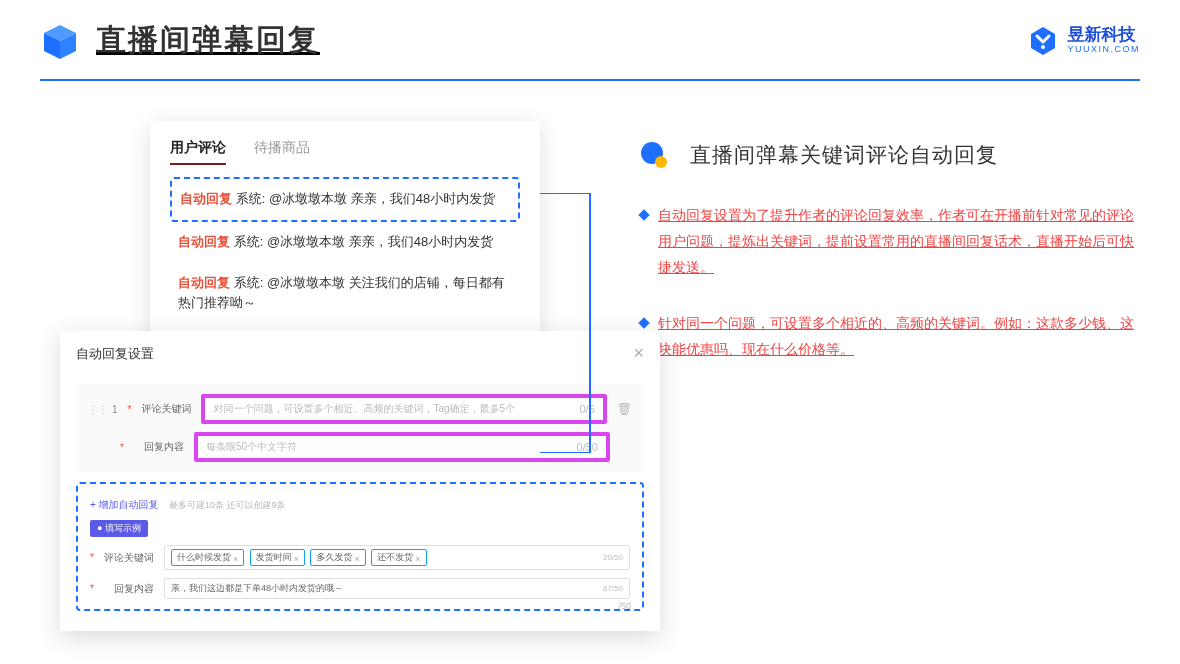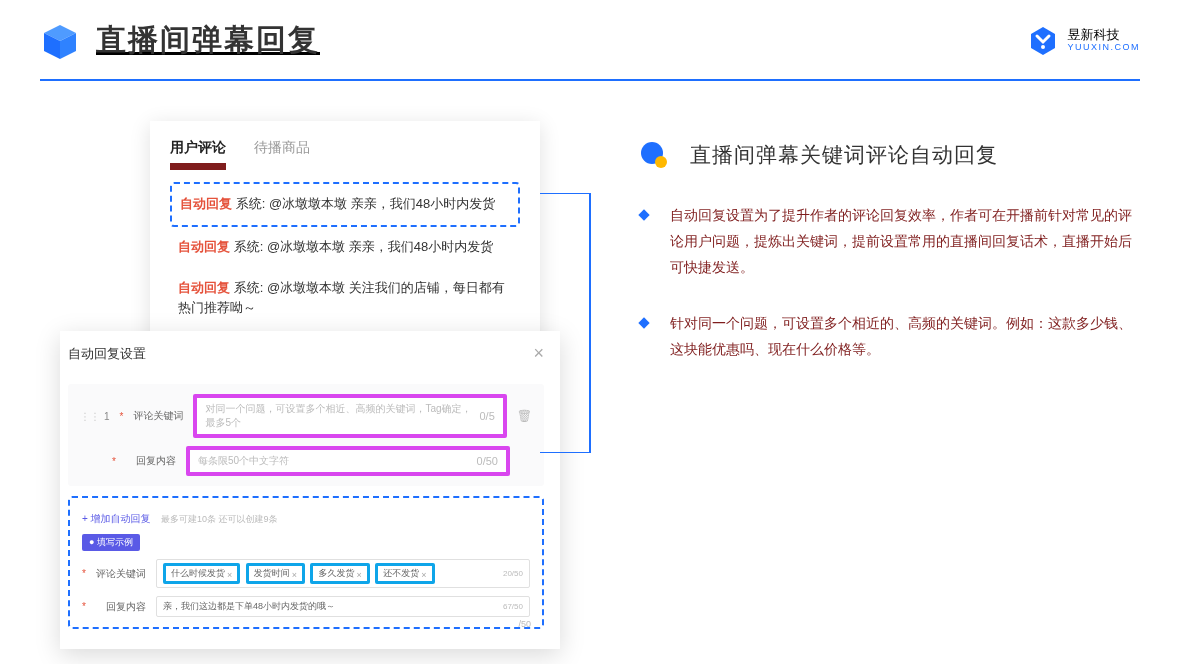--- a/index.html
+++ b/index.html
@@ -25,7 +25,7 @@
 .brand { display: flex; align-items: center; gap: 8px; }
 .brand-logo { width: 32px; height: 32px; }
 .brand-text { line-height: 1.1; }
-.brand-name { color: #000000; font-size: 13px; font-weight: 400; }
+.brand-name { color: #1d4ed8; font-size: 17px; font-weight: 700; }
 .brand-url { color: #1E6FFF; font-size: 9px; letter-spacing: 1.5px; }
 .divider {
   height: 2px; background: #1E6FFF; margin: 18px 40px 0 40px;

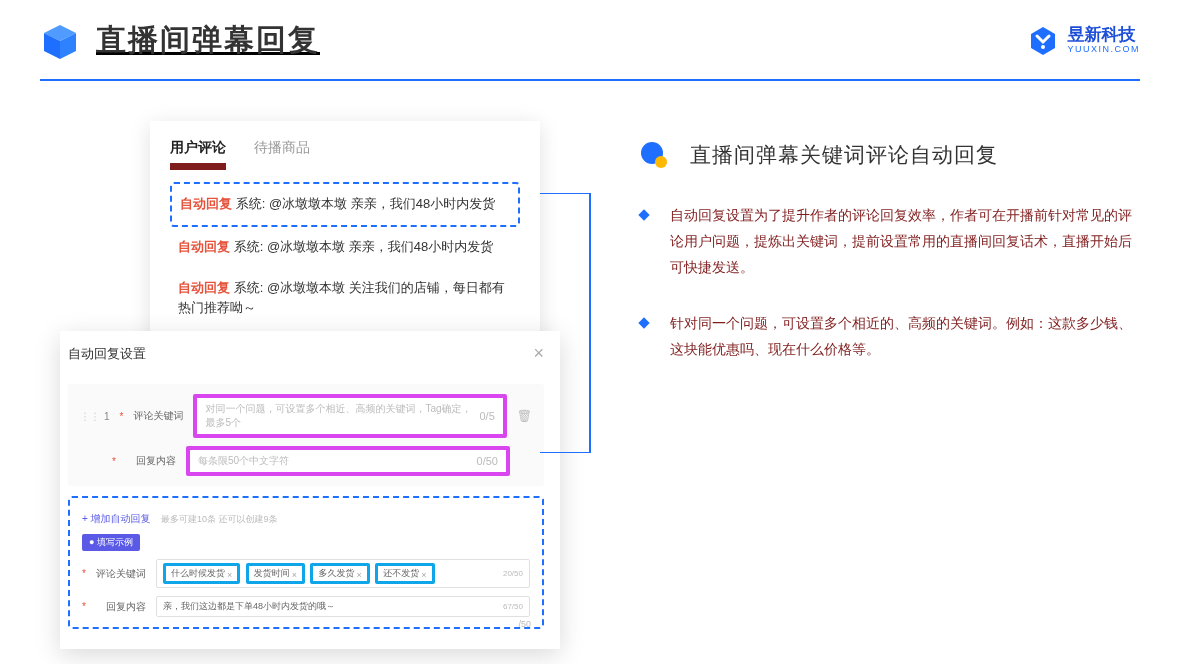--- a/index.html
+++ b/index.html
@@ -46,7 +46,7 @@
 }
 .tabs { display: flex; gap: 28px; font-size: 14px; margin-bottom: 12px; }
 .tab { color: #999; padding-bottom: 6px; }
-.tab.active { color: #222; font-weight: 600; border-bottom: 7px solid #7f1d1d; }
+.tab.active { color: #222; font-weight: 600; border-bottom: 2px solid #7f1d1d; }
 .dashed-blue {
   border: 2.5px dashed #1E6FFF; border-radius: 4px;
 }

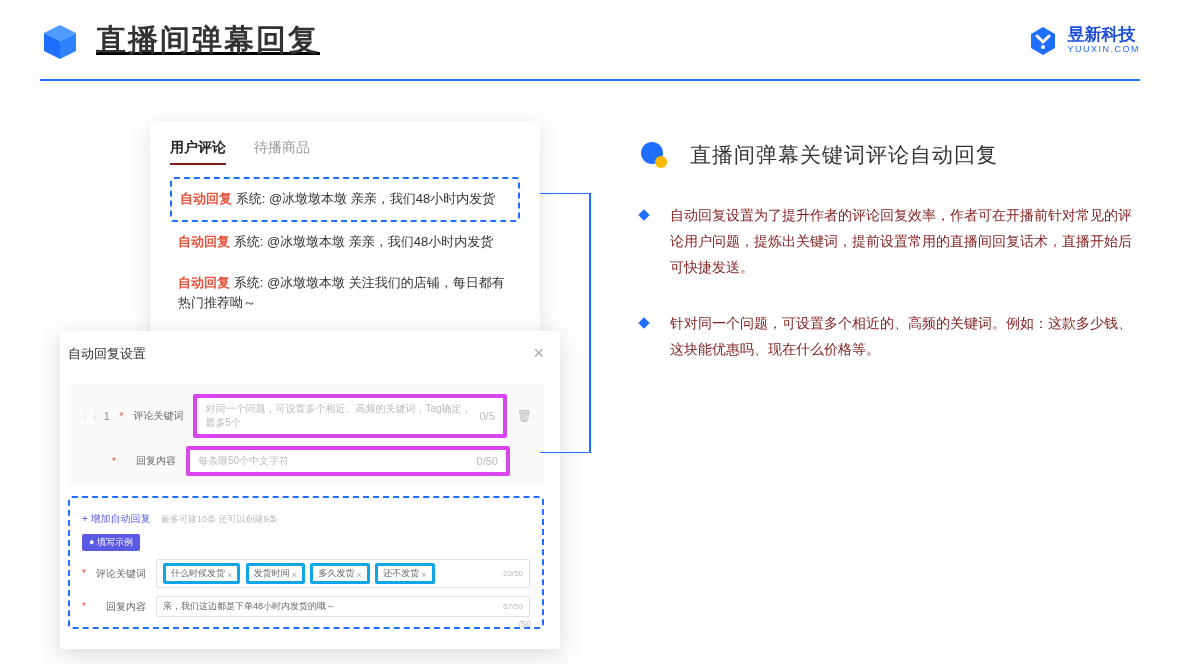--- a/index.html
+++ b/index.html
@@ -124,8 +124,8 @@
 .bubble-icon { width: 28px; height: 28px; position: relative; }
 .right-title { font-size: 21px; font-weight: 400; color: #333; letter-spacing: 1px; }
 .bullet {
-  display: flex; gap: 22px; margin-bottom: 30px;
-  font-size: 14px; color: #7f1d1d; line-height: 1.85;
+  display: flex; gap: 10px; margin-bottom: 30px;
+  font-size: 14px; color: #ef4444; line-height: 1.85; text-decoration: underline;
 }
 .diamond {
   width: 8px; height: 8px; background: #1E6FFF;

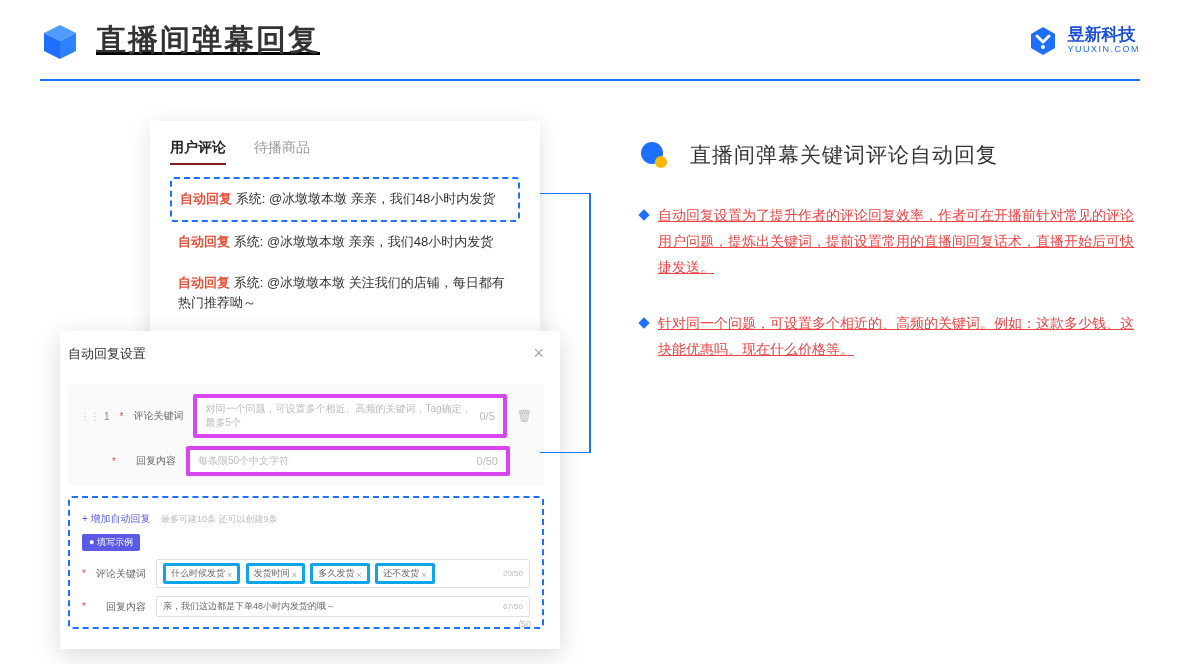--- a/index.html
+++ b/index.html
@@ -55,9 +55,9 @@
 .sys-label { color: #333; }
 .card2 {
   position: absolute; top: 210px; left: 0;
-  width: 500px; background: #fff;
+  width: 600px; background: #fff;
   box-shadow: 0 6px 24px rgba(0,0,0,.15);
-  padding: 12px 16px 20px 8px;
+  padding: 12px 16px 20px 16px;
   z-index: 2;
 }
 .modal-head {

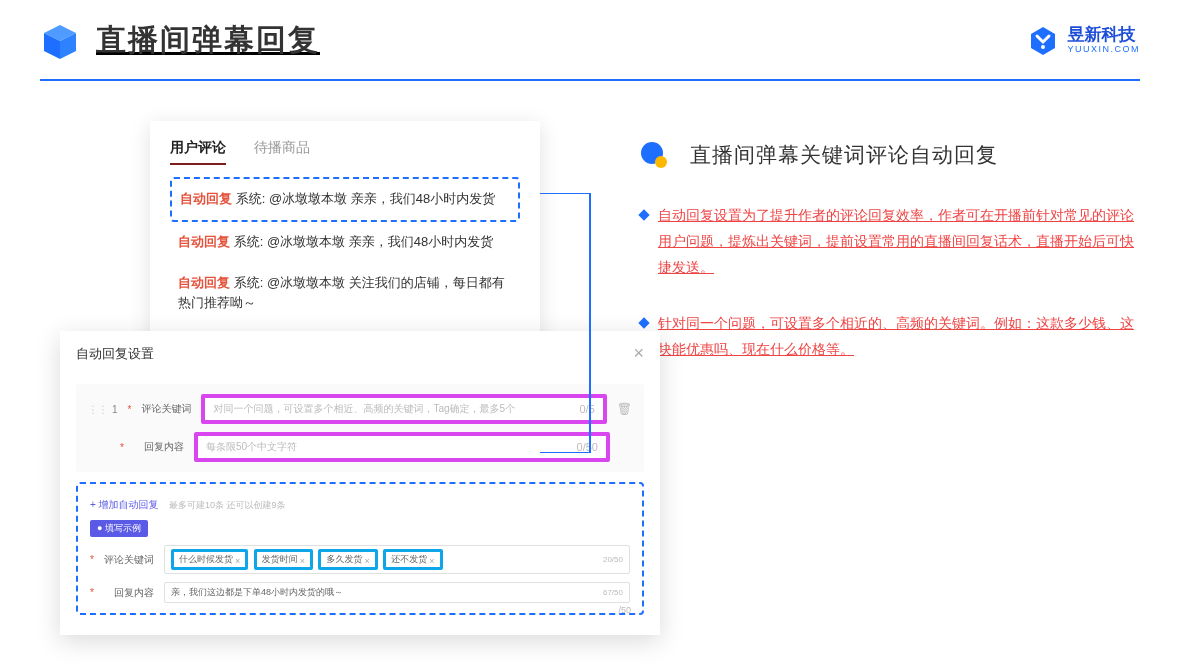--- a/index.html
+++ b/index.html
@@ -99,7 +99,7 @@
   font-size: 9px; padding: 2px 7px; border-radius: 2px; margin-top: 8px;
 }
 .tag {
-  border: 3px solid #0ea5e9; background: #fff; border-radius: 2px;
+  border: 1px solid #0ea5e9; background: #fff; border-radius: 2px;
   padding: 1px 5px; font-size: 9px; color: #666; margin-right: 3px;
   display: inline-flex; align-items: flex-end; gap: 2px;
 }

